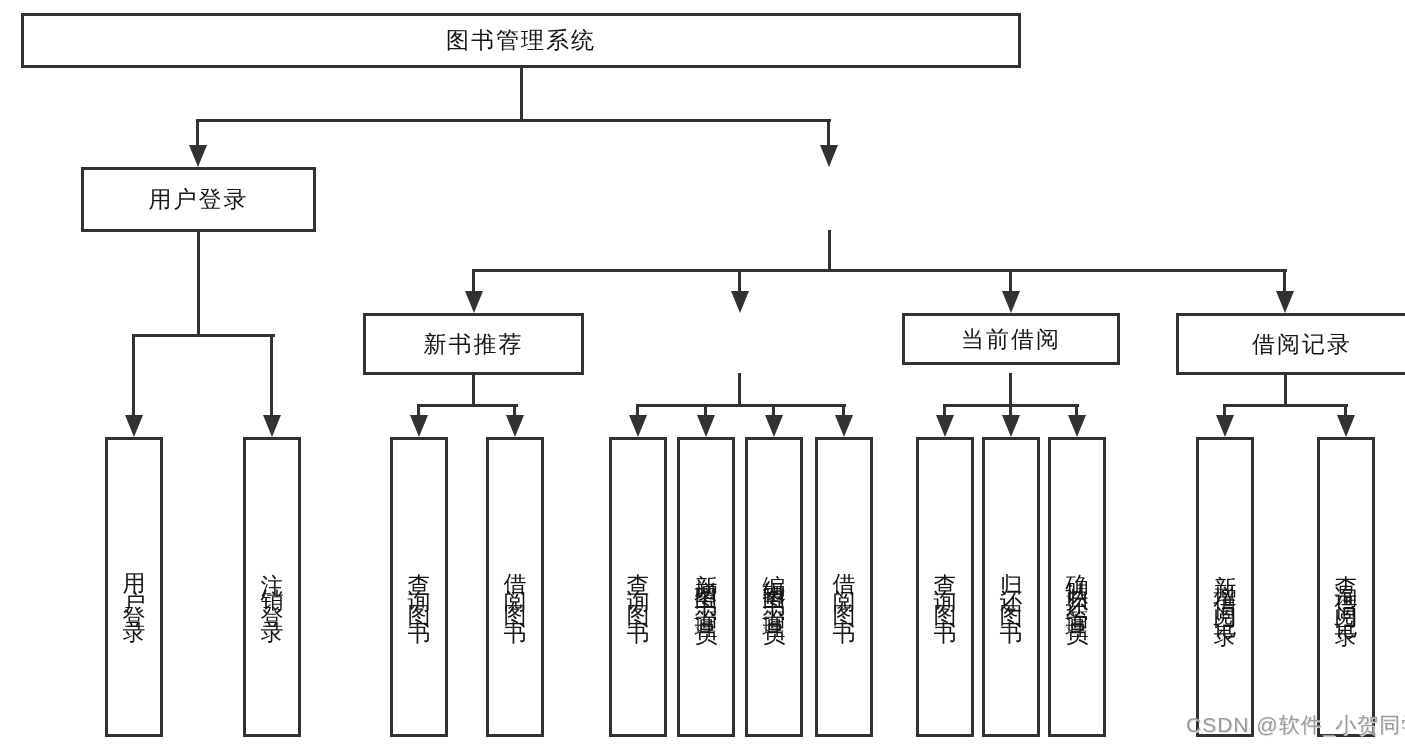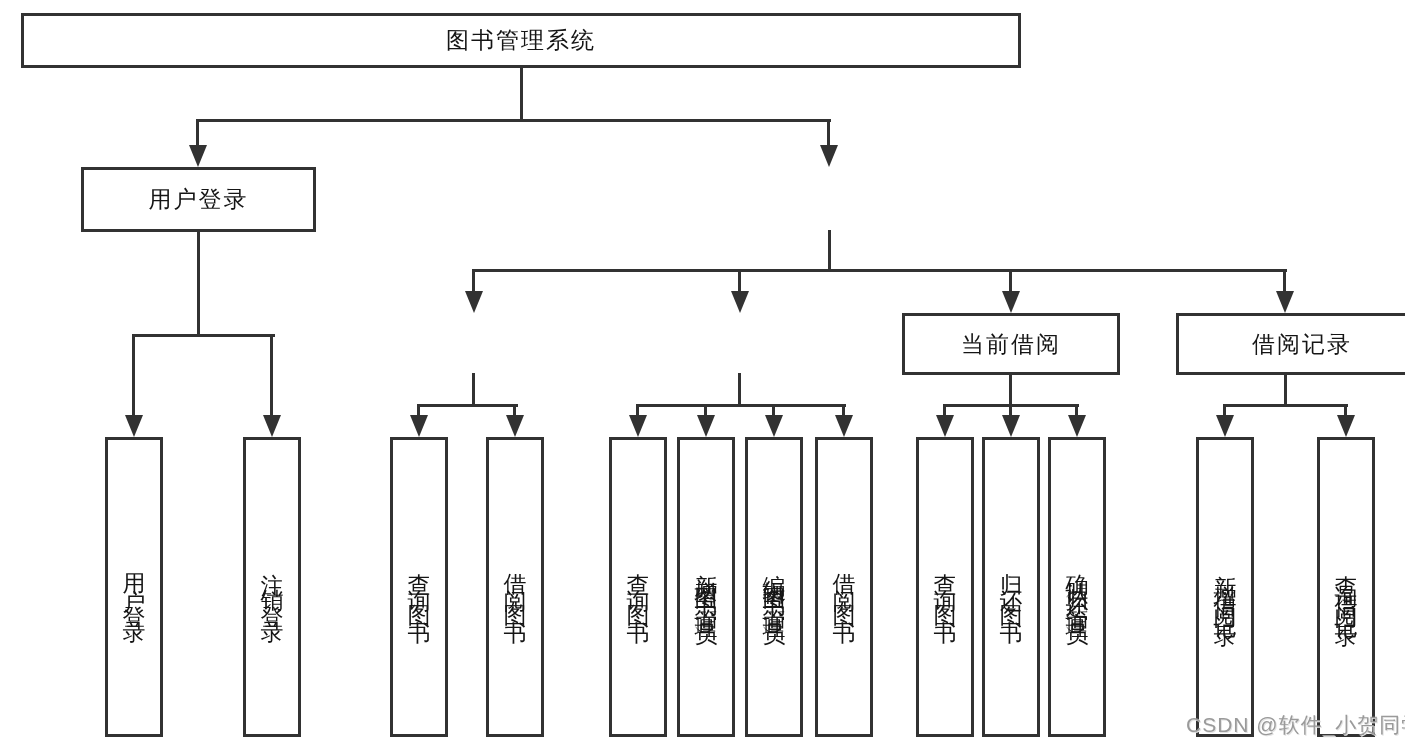--- a/index.html
+++ b/index.html
@@ -56,6 +56,9 @@
   </div>
 
 
+  <div class="box" style="left:363px;top:313px;width:221px;height:62px;">
+    <span>新书推荐</span>
+  </div>
 
 
   <div class="box" style="left:902px;top:313px;width:218px;height:62px;">

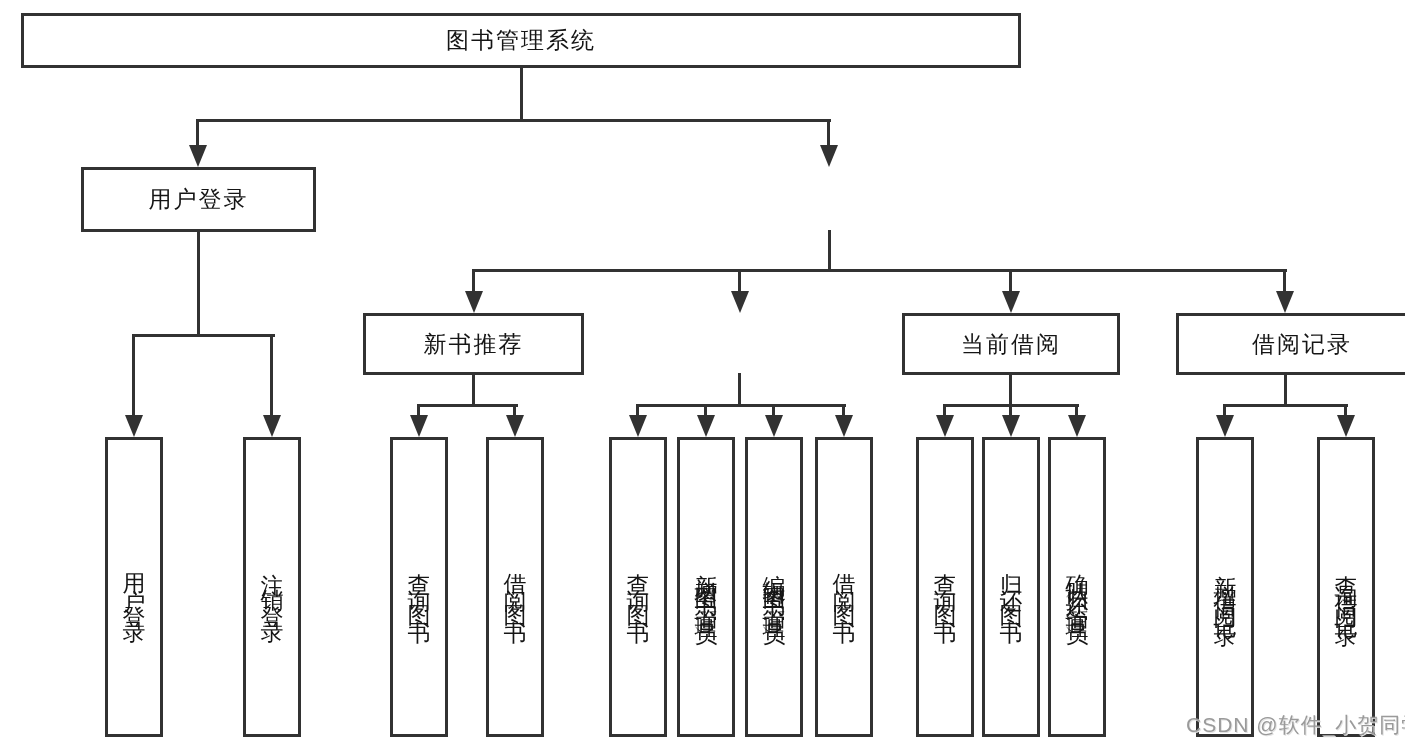--- a/index.html
+++ b/index.html
@@ -61,7 +61,7 @@
   </div>
 
 
-  <div class="box" style="left:902px;top:313px;width:218px;height:62px;">
+  <div class="box" style="left:902px;top:313px;width:218px;height:52px;">
     <span>当前借阅</span>
   </div>
 

